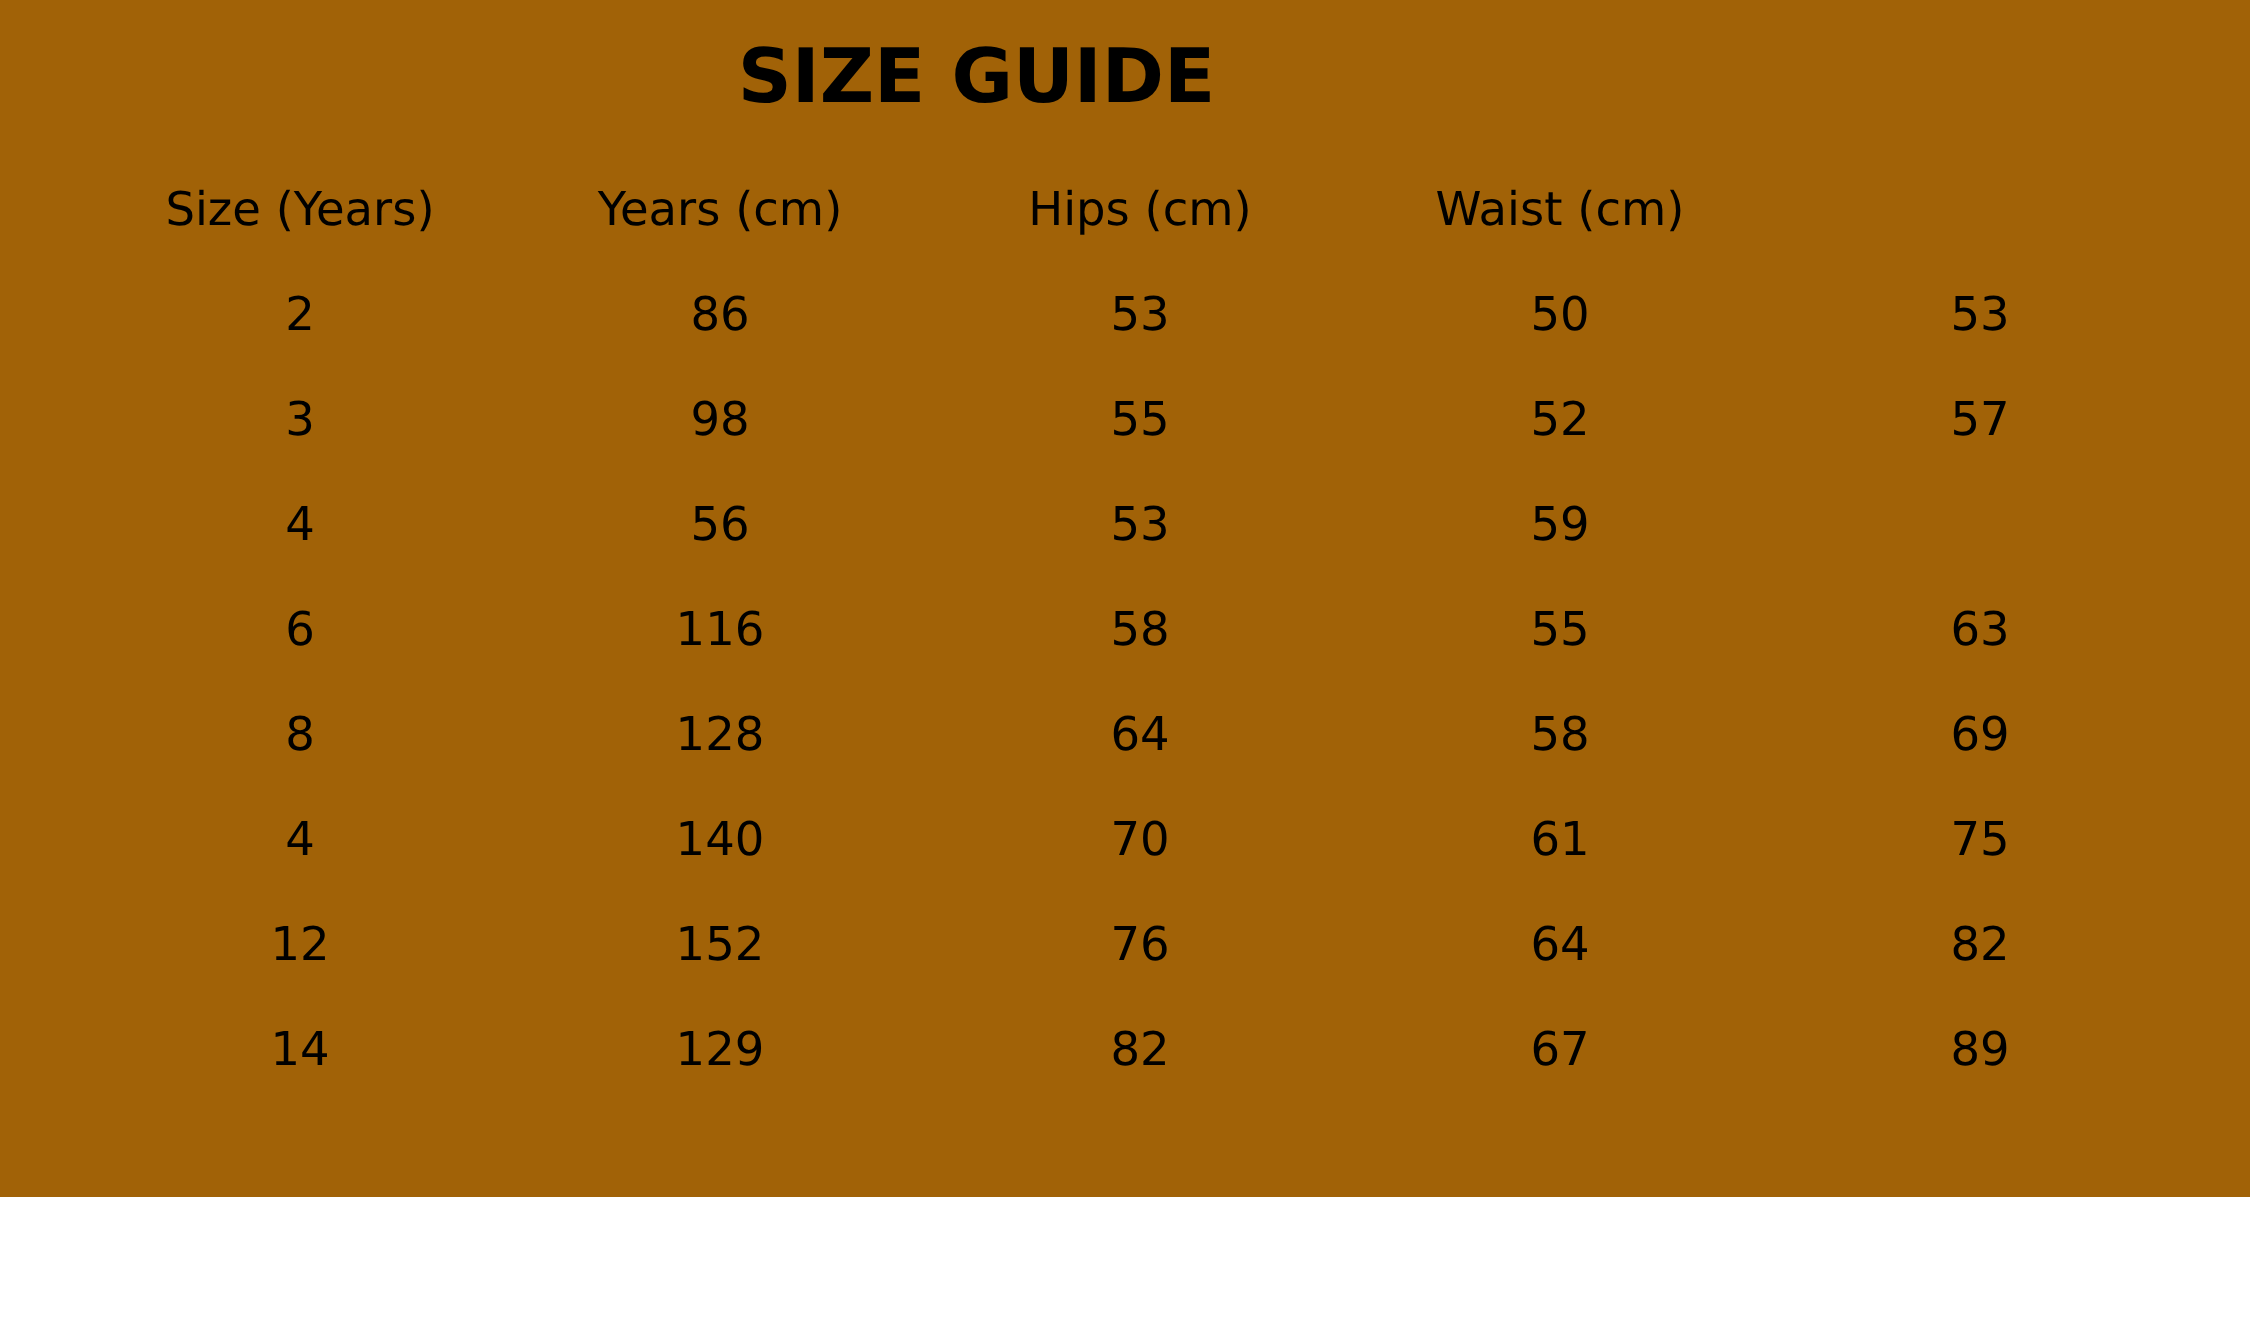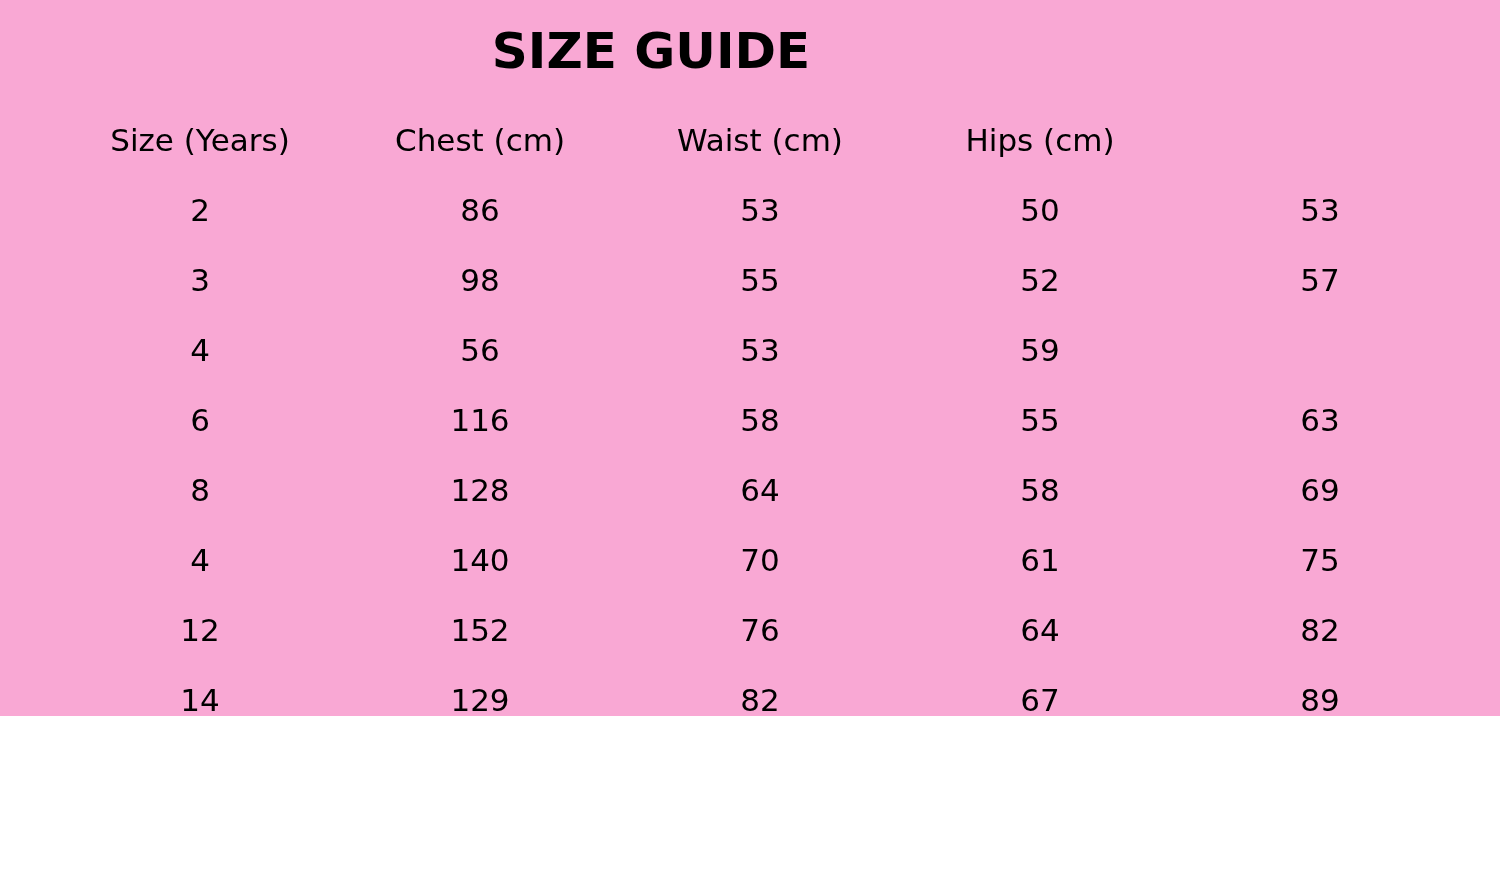--- a/index.html
+++ b/index.html
@@ -16,8 +16,8 @@
     position: absolute;
     left: 0; top: 0;
     width: 1500px;
-    height: 716px;
-    background: #f9a8d4;
+    height: 798px;
+    background: #a16207;
   }
   .title-wrap {
     position: absolute;

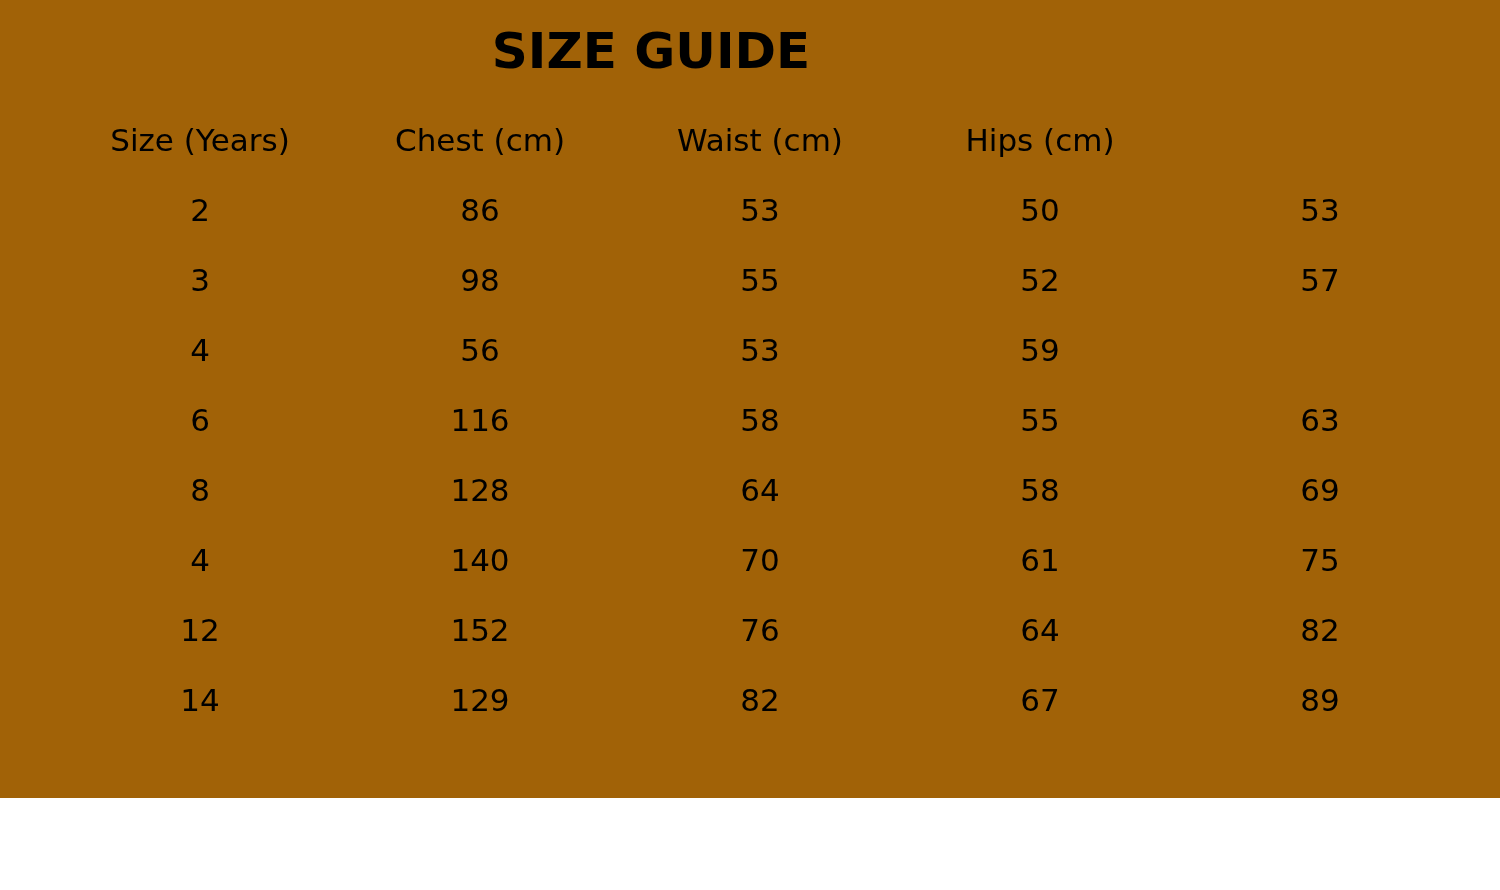--- a/index.html
+++ b/index.html
@@ -64,7 +64,7 @@
 
     <div class="trow">
       <span class="tcell">Size (Years)</span>
-      <span class="tcell">Chest (cm)</span>
+      <span class="tcell">Years (cm)</span>
       <span class="tcell">Waist (cm)</span>
       <span class="tcell">Hips (cm)</span>
     </div>

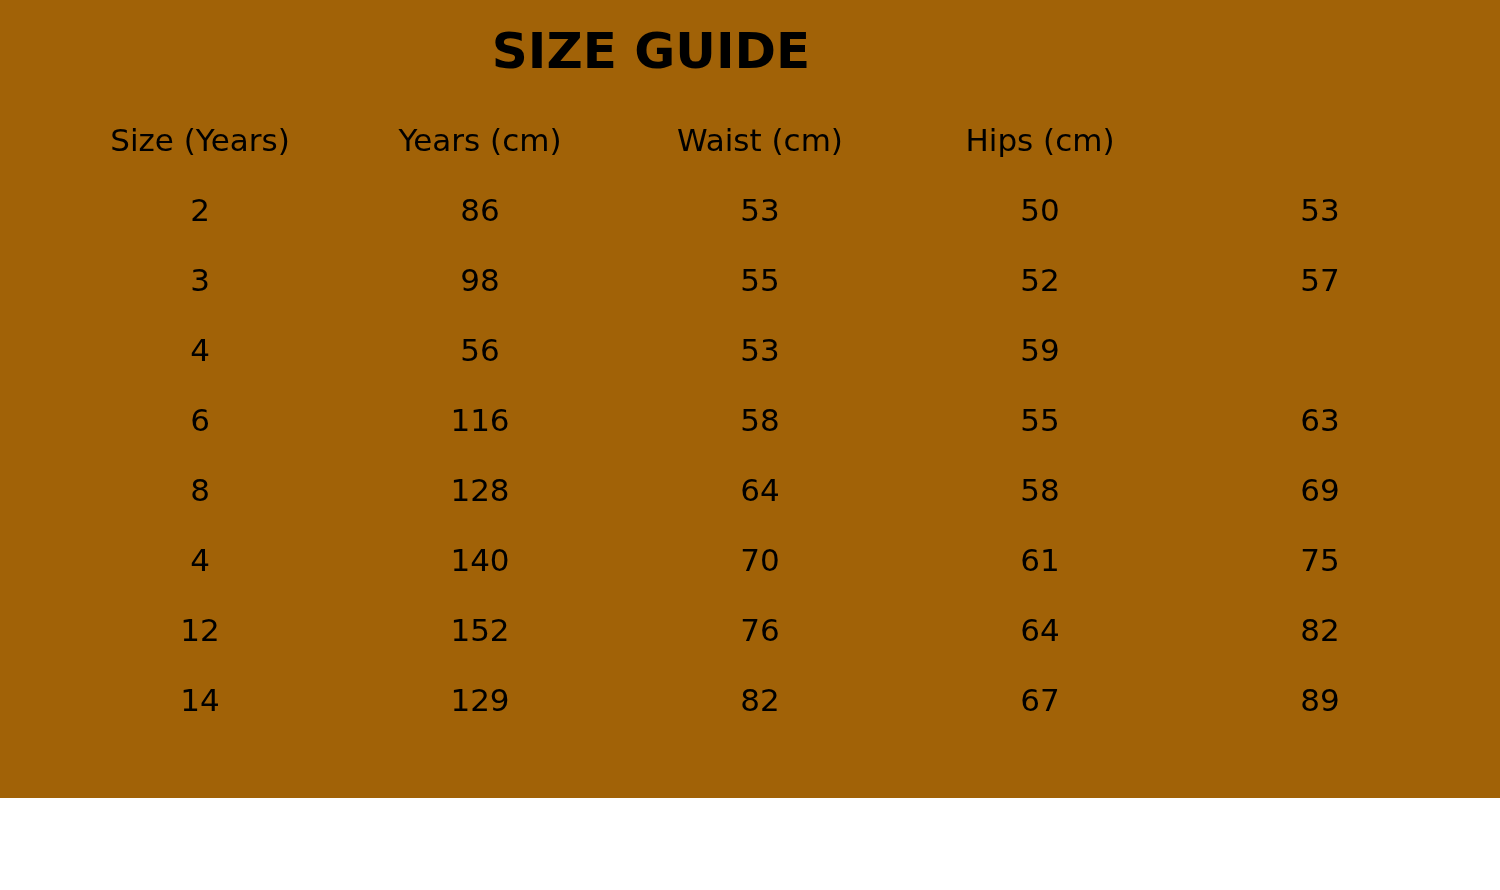--- a/index.html
+++ b/index.html
@@ -65,8 +65,8 @@
     <div class="trow">
       <span class="tcell">Size (Years)</span>
       <span class="tcell">Years (cm)</span>
+      <span class="tcell">Hips (cm)</span>
       <span class="tcell">Waist (cm)</span>
-      <span class="tcell">Hips (cm)</span>
     </div>
 
     <div class="trow">

